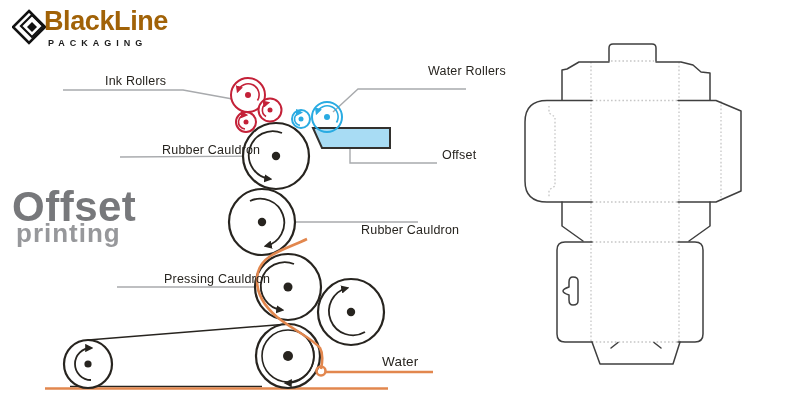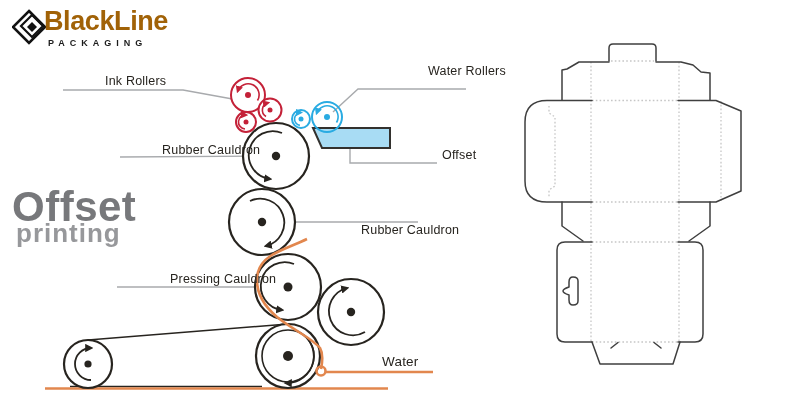--- a/index.html
+++ b/index.html
@@ -135,7 +135,7 @@
 <div class="lbl" style="left:120px;top:143px">Rubber Cauldron</div>
 <div class="lbl" style="left:400px;top:148px">Offset</div>
 <div class="lbl" style="left:319px;top:223px">Rubber Cauldron</div>
-<div class="lbl" style="left:128px;top:272px">Pressing Cauldron</div>
+<div class="lbl" style="left:122px;top:272px">Pressing Cauldron</div>
 <div class="lbl" style="left:340px;top:354px;font-size:13.5px">Water</div>
 
 <svg class="abs" style="left:505px;top:30px;" width="255" height="345" viewBox="505 30 255 345">

